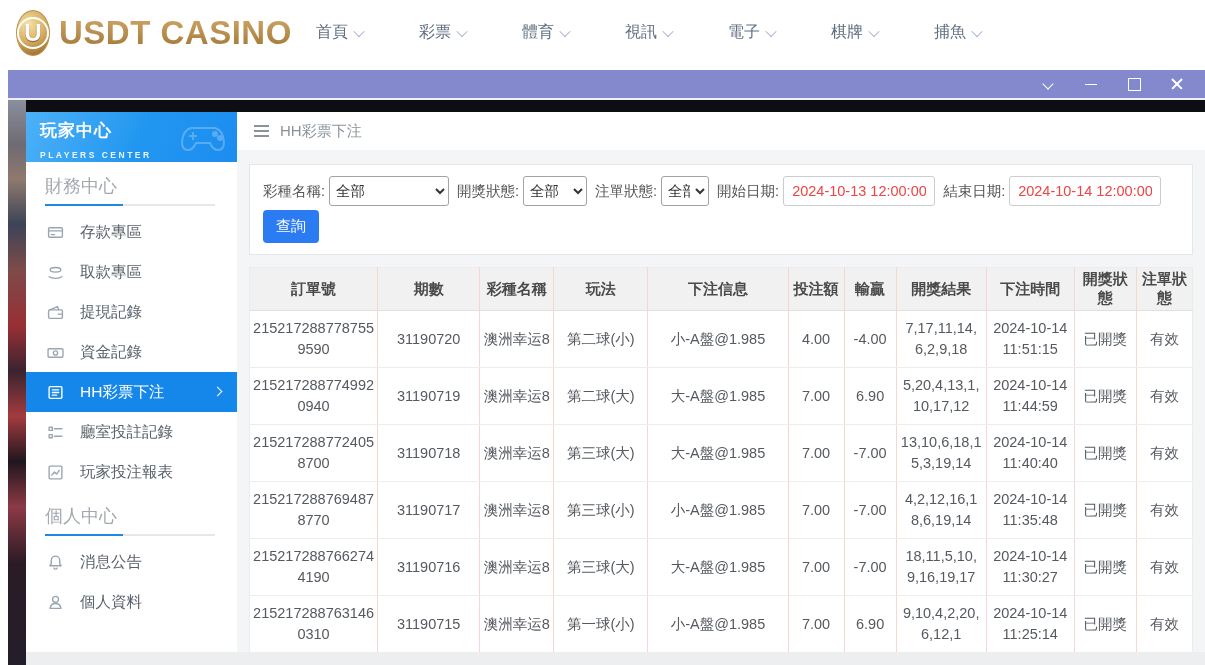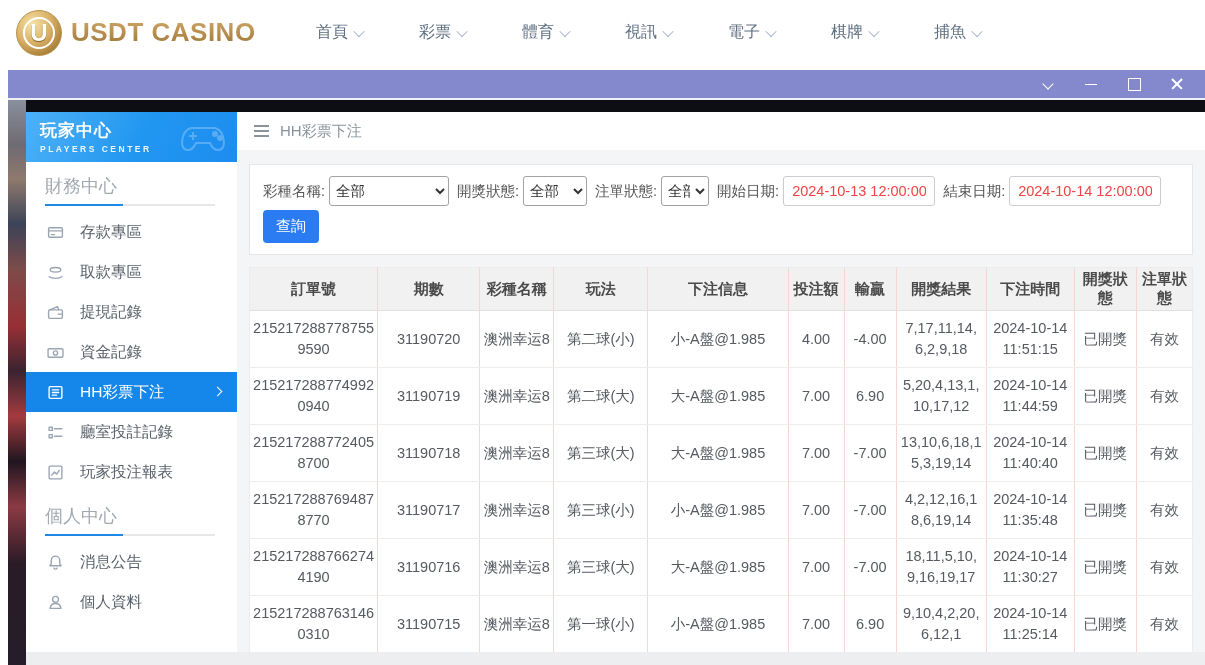--- a/index.html
+++ b/index.html
@@ -16,7 +16,7 @@
   .logo-badge b { color:#fff; font-size:24px; text-shadow:0 1px 1px #7c5a22;
     border:2px solid #fff; border-radius:50%; width:32px; height:32px;
     display:flex; align-items:center; justify-content:center; }
-  .logo-text { font-size:26px; font-weight:800; letter-spacing:.5px; color:#b5894b;
+  .logo-text { font-size:33px; font-weight:800; letter-spacing:.5px; color:#b5894b;
     background:linear-gradient(180deg,#d2a96a,#9e7434); -webkit-background-clip:text;
     background-clip:text; -webkit-text-fill-color:transparent; white-space:nowrap; }
   .nav { display:flex; margin-left:22px; }

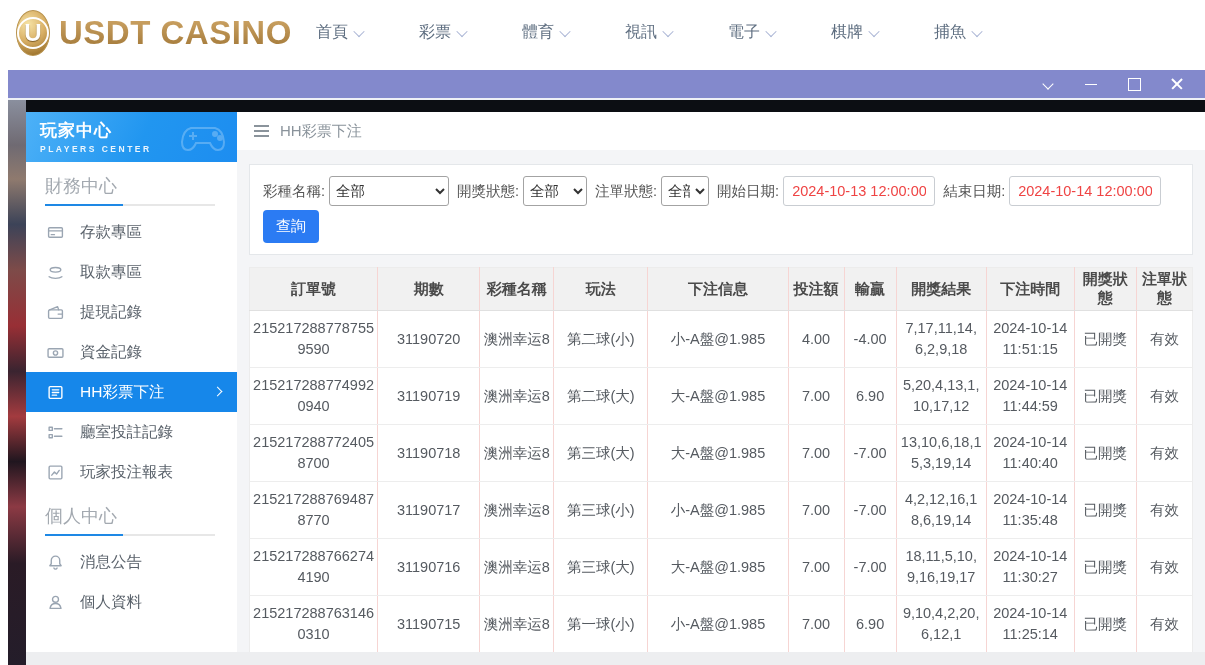--- a/index.html
+++ b/index.html
@@ -50,7 +50,7 @@
     background:linear-gradient(115deg,#4db1f7 0%,#2196f0 55%,#1d8df0 100%);
     color:#fff; padding:7px 0 0 14px; }
   .sb-header .t { font-size:17px; font-weight:bold; letter-spacing:1px; }
-  .sb-header .s { font-size:8.5px; font-weight:bold; letter-spacing:2.5px; opacity:.9; margin-top:2px; }
+  .sb-header .s { font-size:8.5px; font-weight:bold; letter-spacing:2.5px; opacity:.9; margin-top:8px; }
   .sb-header svg { position:absolute; right:8px; top:4px; opacity:.25; }
   .sb-sec-title { padding:12px 20px 6px 19px; font-size:18px; color:#a3a9b0; }
   .sb-underline { height:2px; margin:0 22px 6px 19px; background:#e7e7e7; position:relative; }

